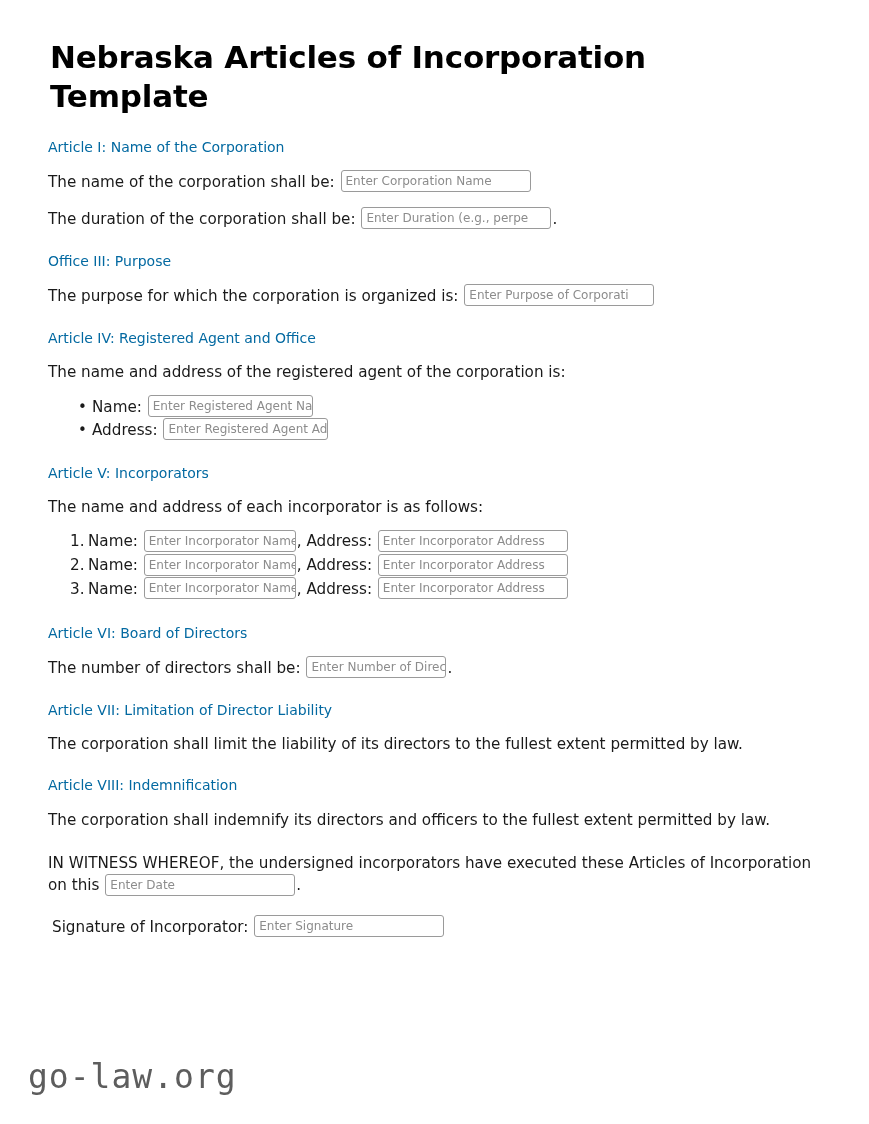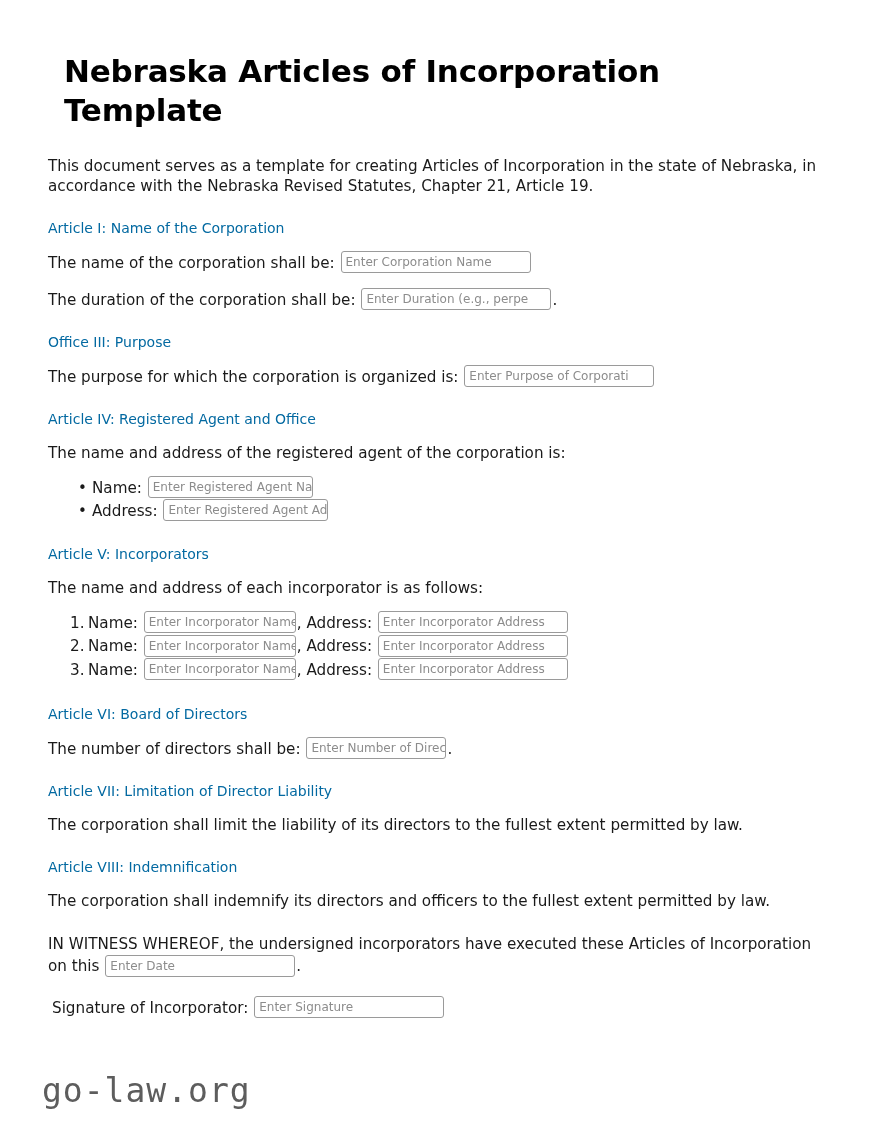--- a/index.html
+++ b/index.html
@@ -28,7 +28,7 @@
     font-weight: bold;
     line-height: 1.25;
     letter-spacing: -0.2px;
-    margin: 16px;
+    margin: 2px;
     padding-top: 36px;
     color: #000000;
     max-width: 700px;

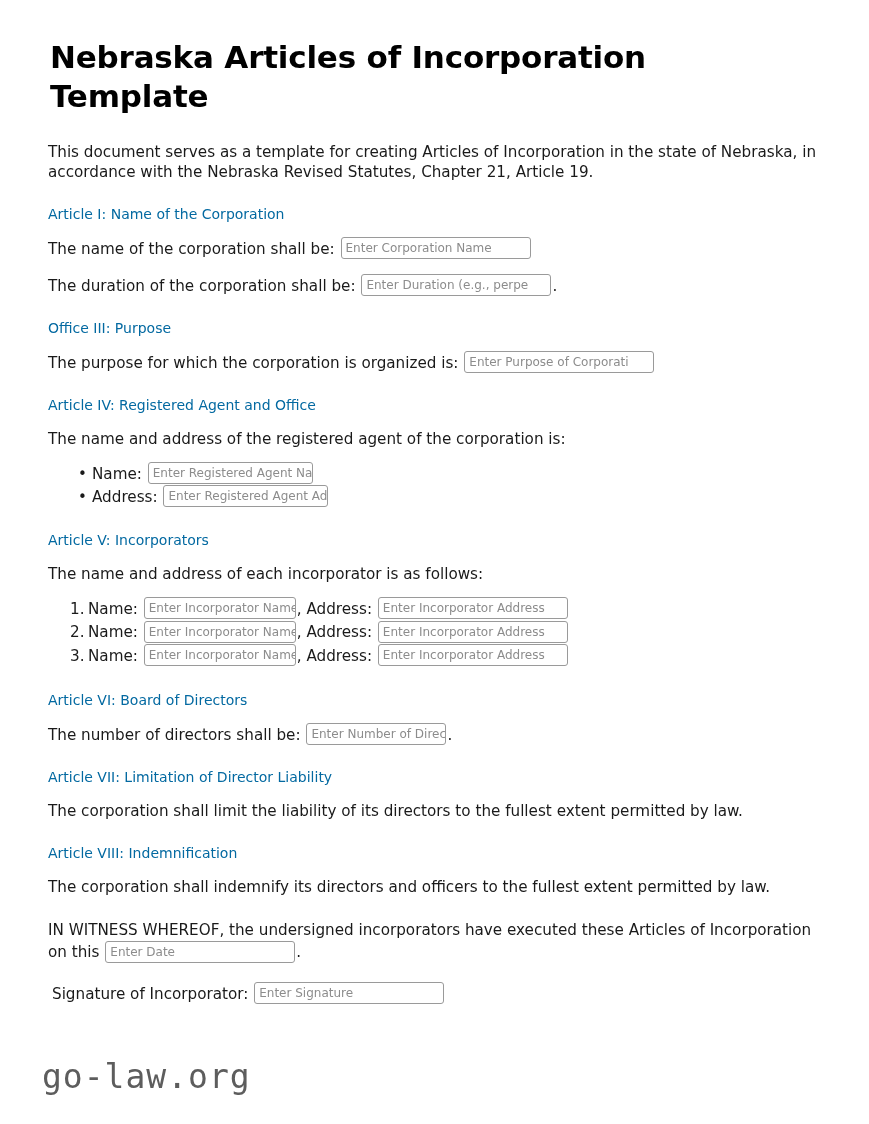--- a/index.html
+++ b/index.html
@@ -149,7 +149,6 @@
 
   <h1 class="doc-title">Nebraska Articles of Incorporation Template</h1>
 
-  <p class="intro">This document serves as a template for creating Articles of Incorporation in the state of Nebraska, in accordance with the Nebraska Revised Statutes, Chapter 21, Article 19.</p>
 
   <h2 class="article-heading">Article I: Name of the Corporation</h2>
   <p class="body-line"><span>The name of the corporation shall be:</span>

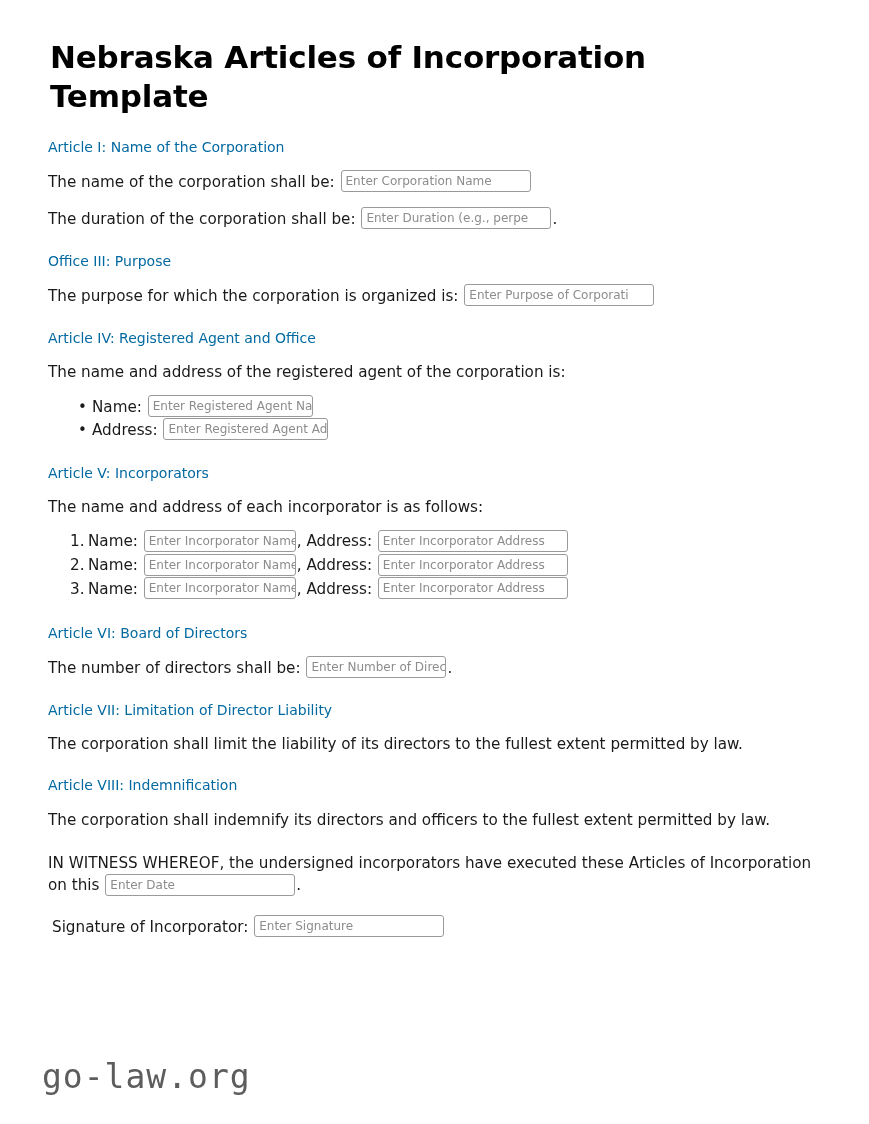--- a/index.html
+++ b/index.html
@@ -132,7 +132,7 @@
   }
   .watermark {
     position: absolute;
-    left: 42px;
+    left: 28px;
     top: 1058px;
     font-family: "DejaVu Sans Mono", "Liberation Mono", monospace;
     font-size: 33px;

